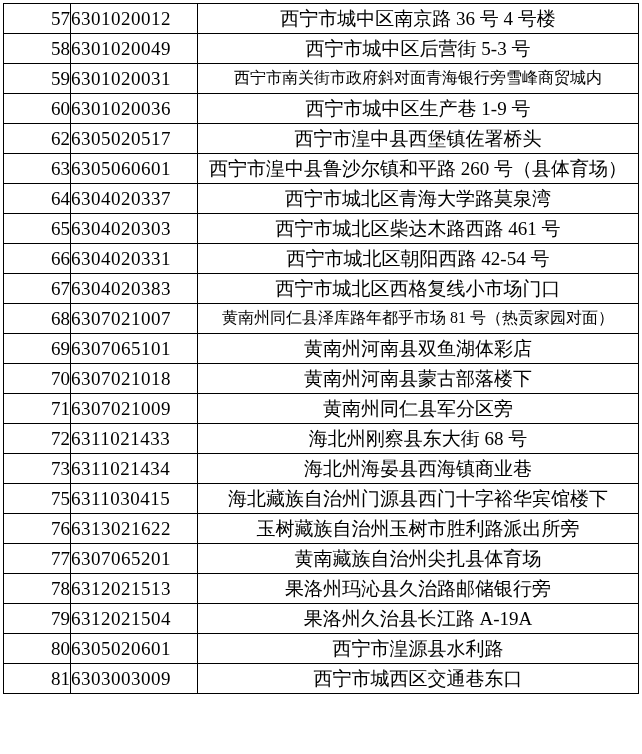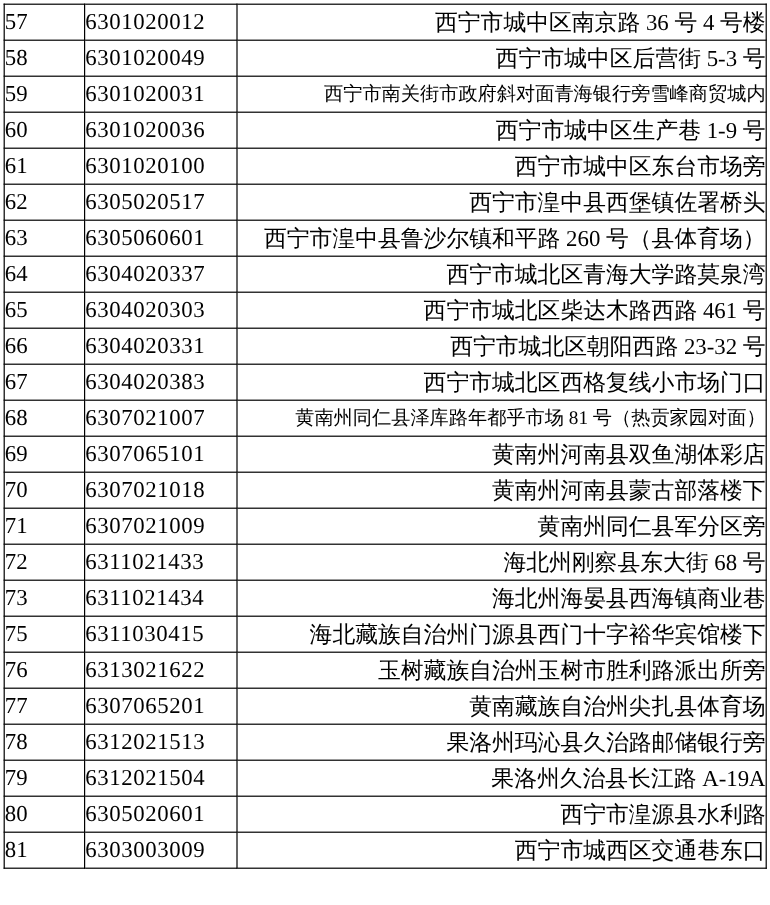--- a/index.html
+++ b/index.html
@@ -33,7 +33,7 @@
     white-space: nowrap;
   }
   td.cell-num {
-    text-align: left;
+    text-align: right;
     font-size: 19px;
   }
   td.cell-code {

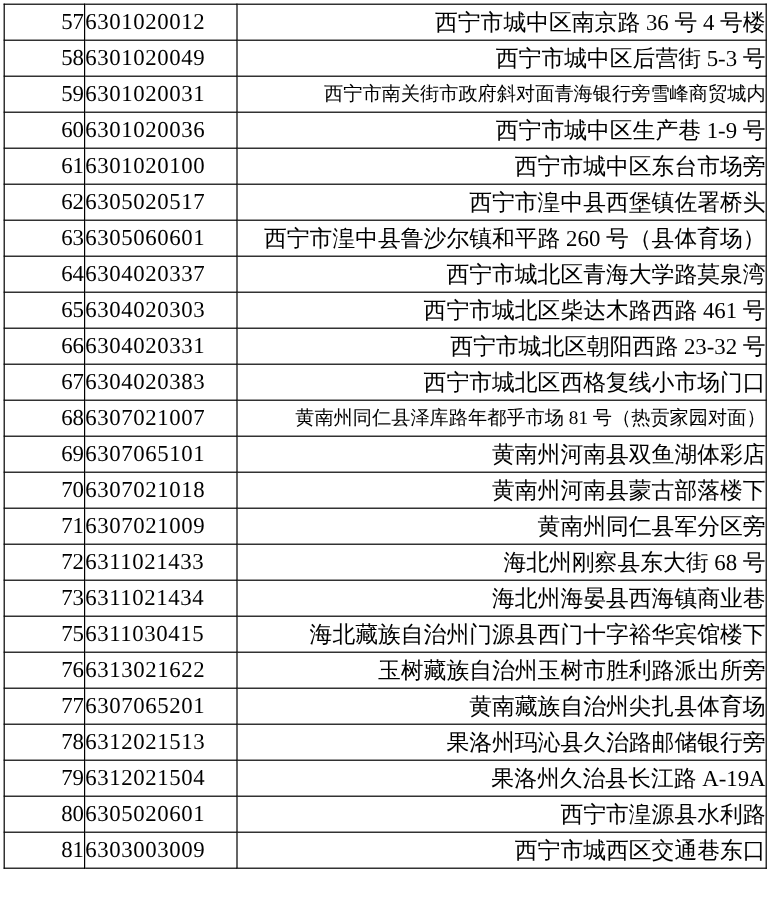--- a/index.html
+++ b/index.html
@@ -42,7 +42,7 @@
     letter-spacing: 0.5px;
   }
   td.cell-addr {
-    text-align: right;
+    text-align: center;
     padding-left: 8px;
     font-size: 19px;
   }

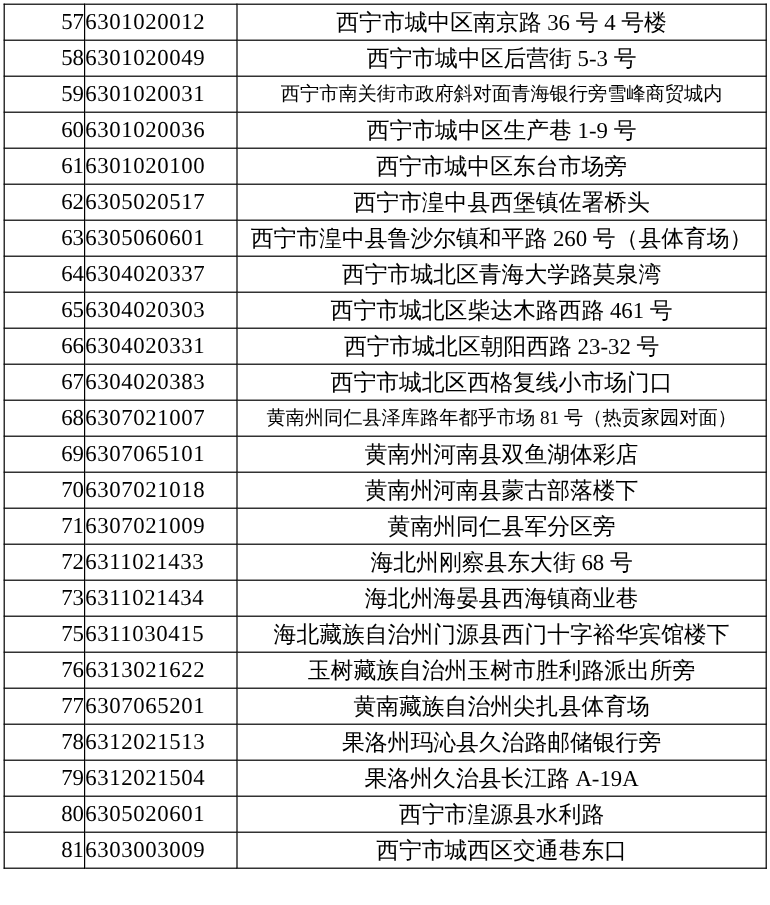--- a/index.html
+++ b/index.html
@@ -80,11 +80,6 @@
     <td class="cell-num">60</td>
     <td class="cell-code">6301020036</td>
     <td class="cell-addr">西宁市城中区生产巷 1-9 号</td>
-  </tr>
-        <tr>
-    <td class="cell-num">61</td>
-    <td class="cell-code">6301020100</td>
-    <td class="cell-addr">西宁市城中区东台市场旁</td>
   </tr>
         <tr>
     <td class="cell-num">62</td>

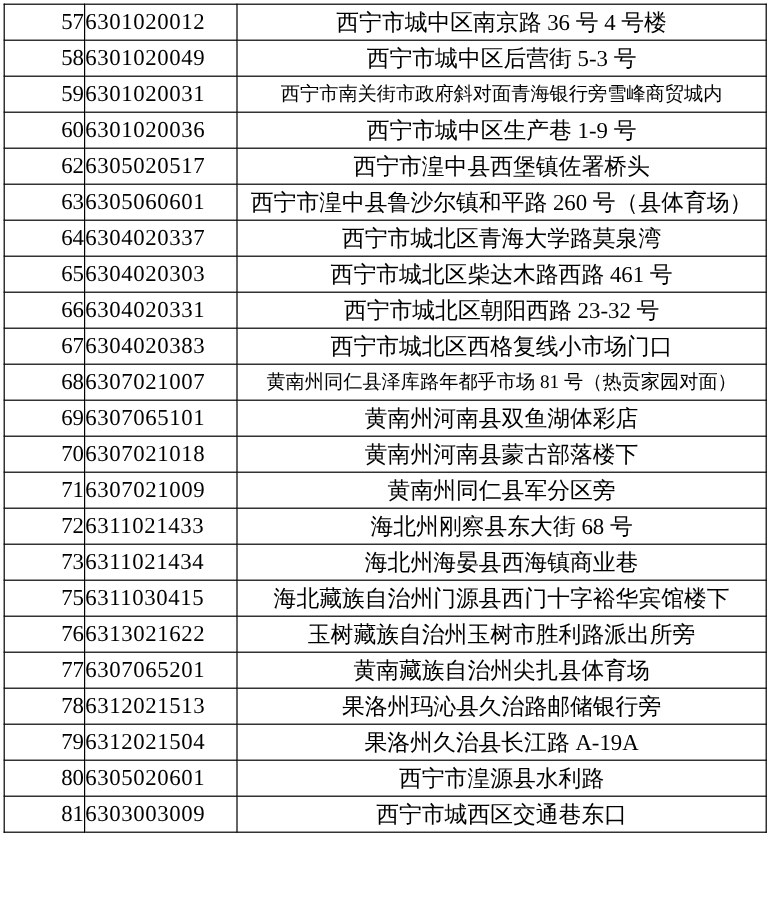--- a/index.html
+++ b/index.html
@@ -104,7 +104,7 @@
         <tr>
     <td class="cell-num">66</td>
     <td class="cell-code">6304020331</td>
-    <td class="cell-addr">西宁市城北区朝阳西路 23-32 号</td>
+    <td class="cell-addr">西宁市城北区朝阳西路 42-54 号</td>
   </tr>
         <tr>
     <td class="cell-num">67</td>

